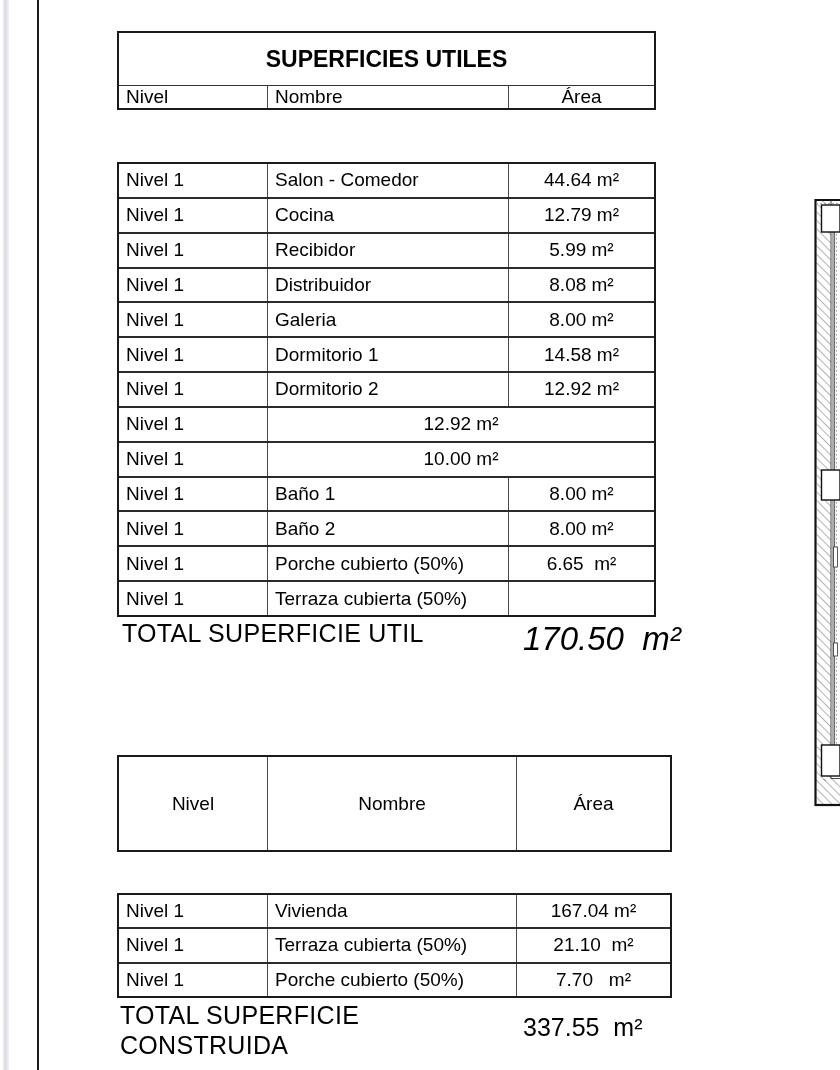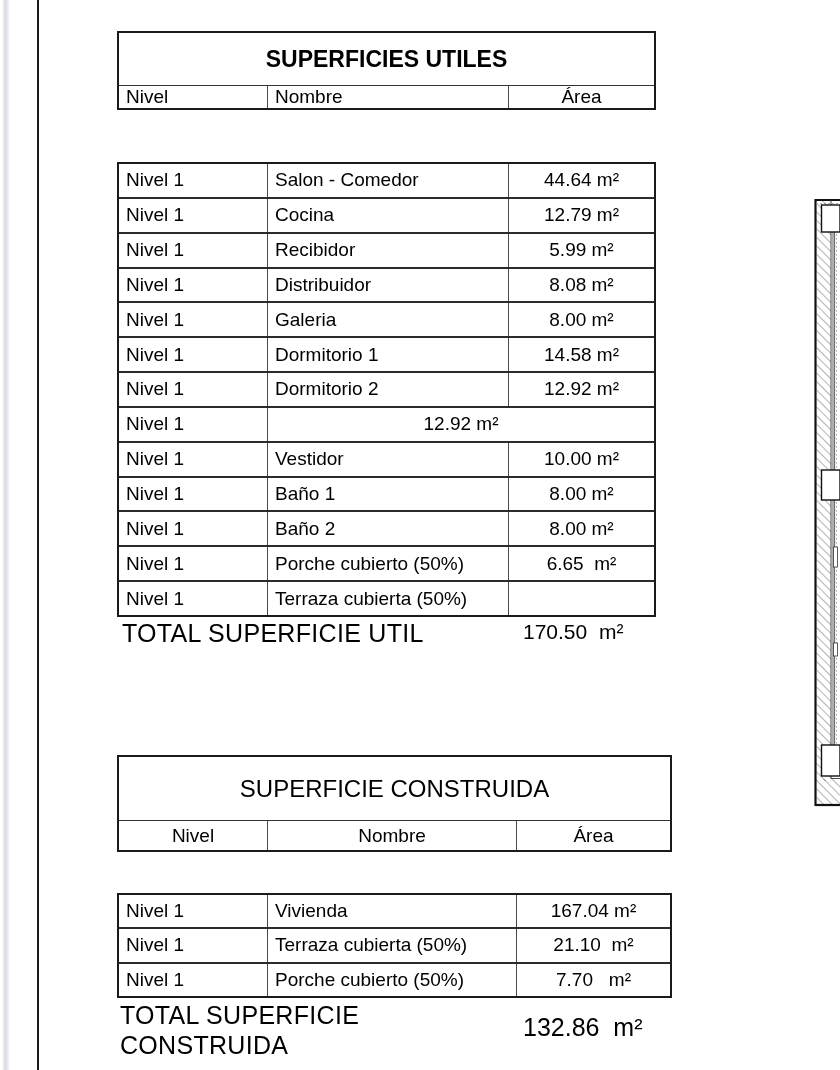--- a/index.html
+++ b/index.html
@@ -115,7 +115,6 @@
   </div>
   <div class="row">
     <div class="cell pl sep-r t1-c1">Nivel 1</div>
-    <div class="cell pl sep-r t1-c2">Vestidor</div>
     <div class="cell center pre t1-c3">10.00 m²</div>
   </div>
   <div class="row">

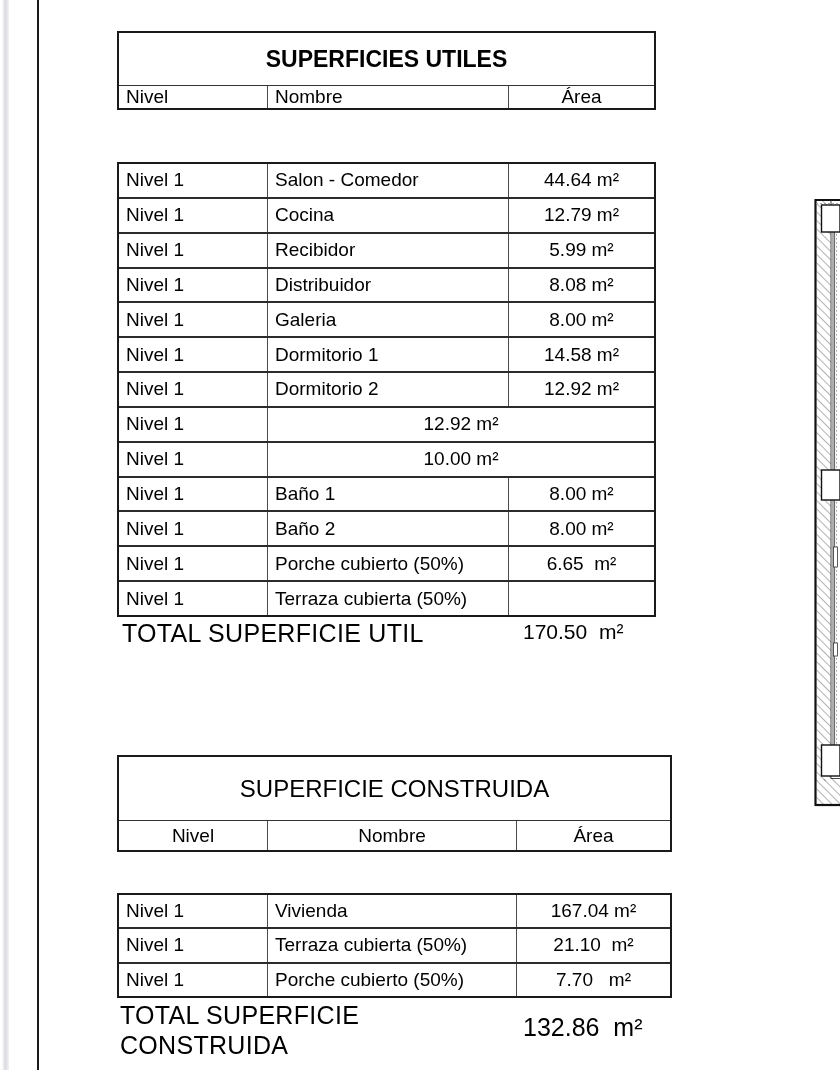--- a/index.html
+++ b/index.html
@@ -37,7 +37,7 @@
 
   
   #t1-total-label{left:122px;top:619px;font-size:25px;letter-spacing:0.3px;}
-  #t1-total-value{left:523px;top:620px;font-size:21px;}
+  #t1-total-value{left:523px;top:620px;font-size:33px;font-style:italic;}
 
   
   #t2-head{left:117px;top:755px;width:555px;height:97px;display:flex;flex-direction:column;}

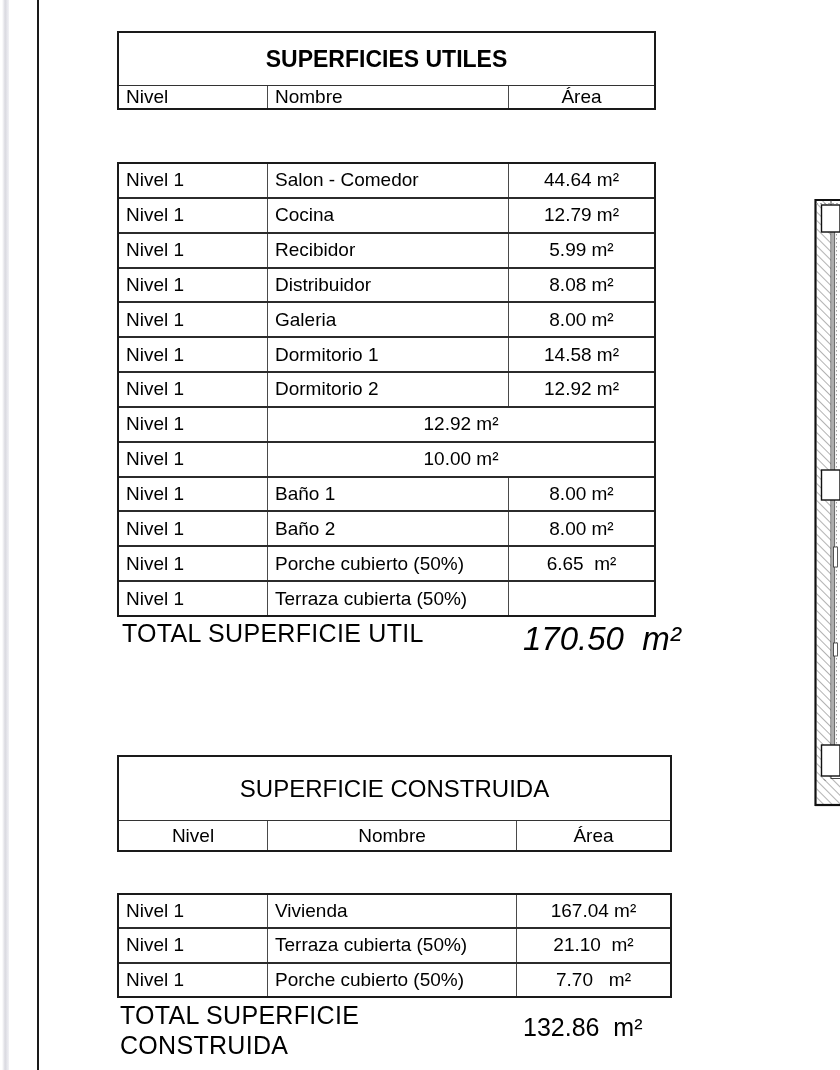--- a/index.html
+++ b/index.html
@@ -142,7 +142,6 @@
 <div class="abs pre" id="t1-total-value">170.50  m²</div>
 
 <div class="abs tbox" id="t2-head">
-  <div id="t2-title">SUPERFICIE CONSTRUIDA</div>
   <div id="t2-cols">
     <div class="cell center sep-r t2-c1">Nivel</div>
     <div class="cell center sep-r t2-c2">Nombre</div>

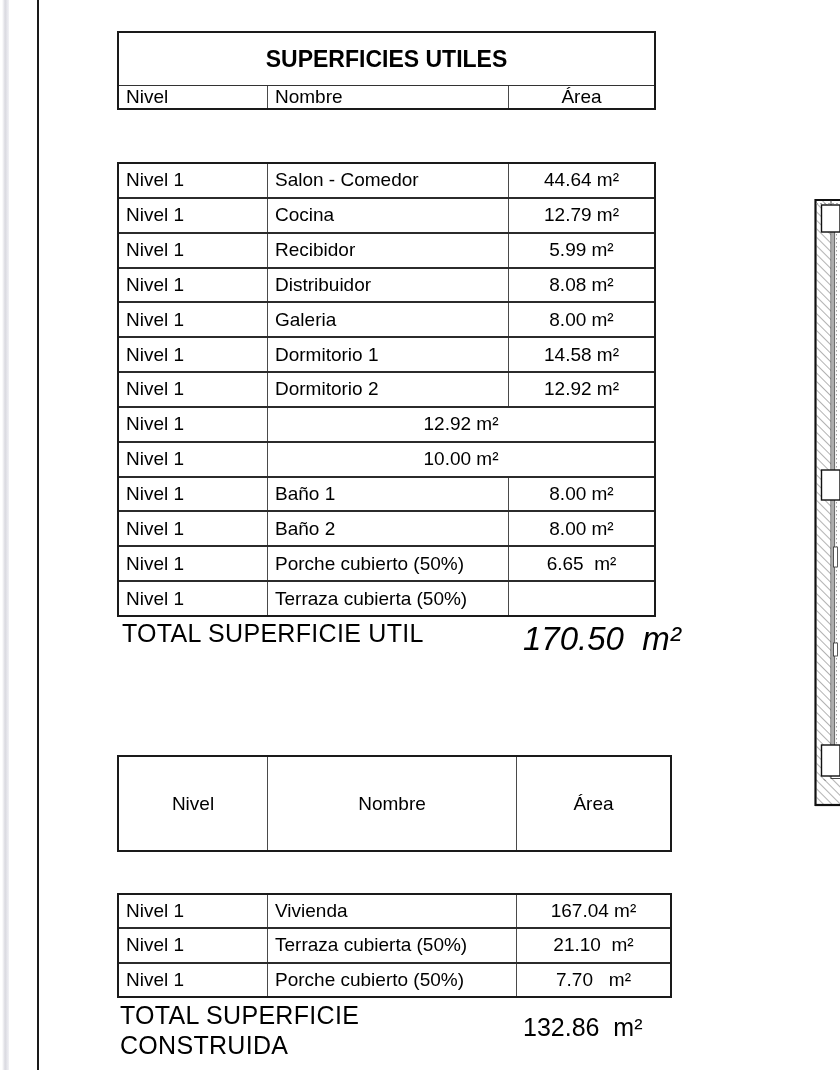--- a/index.html
+++ b/index.html
@@ -168,7 +168,7 @@
 </div>
 
 <div class="abs" id="t2-total-label">TOTAL SUPERFICIE CONSTRUIDA</div>
-<div class="abs pre" id="t2-total-value">132.86  m²</div>
+<div class="abs pre" id="t2-total-value">337.55  m²</div>
 
 <svg class="abs" id="wall-svg" viewBox="0 0 40 618" xmlns="http://www.w3.org/2000/svg">
   <defs>

